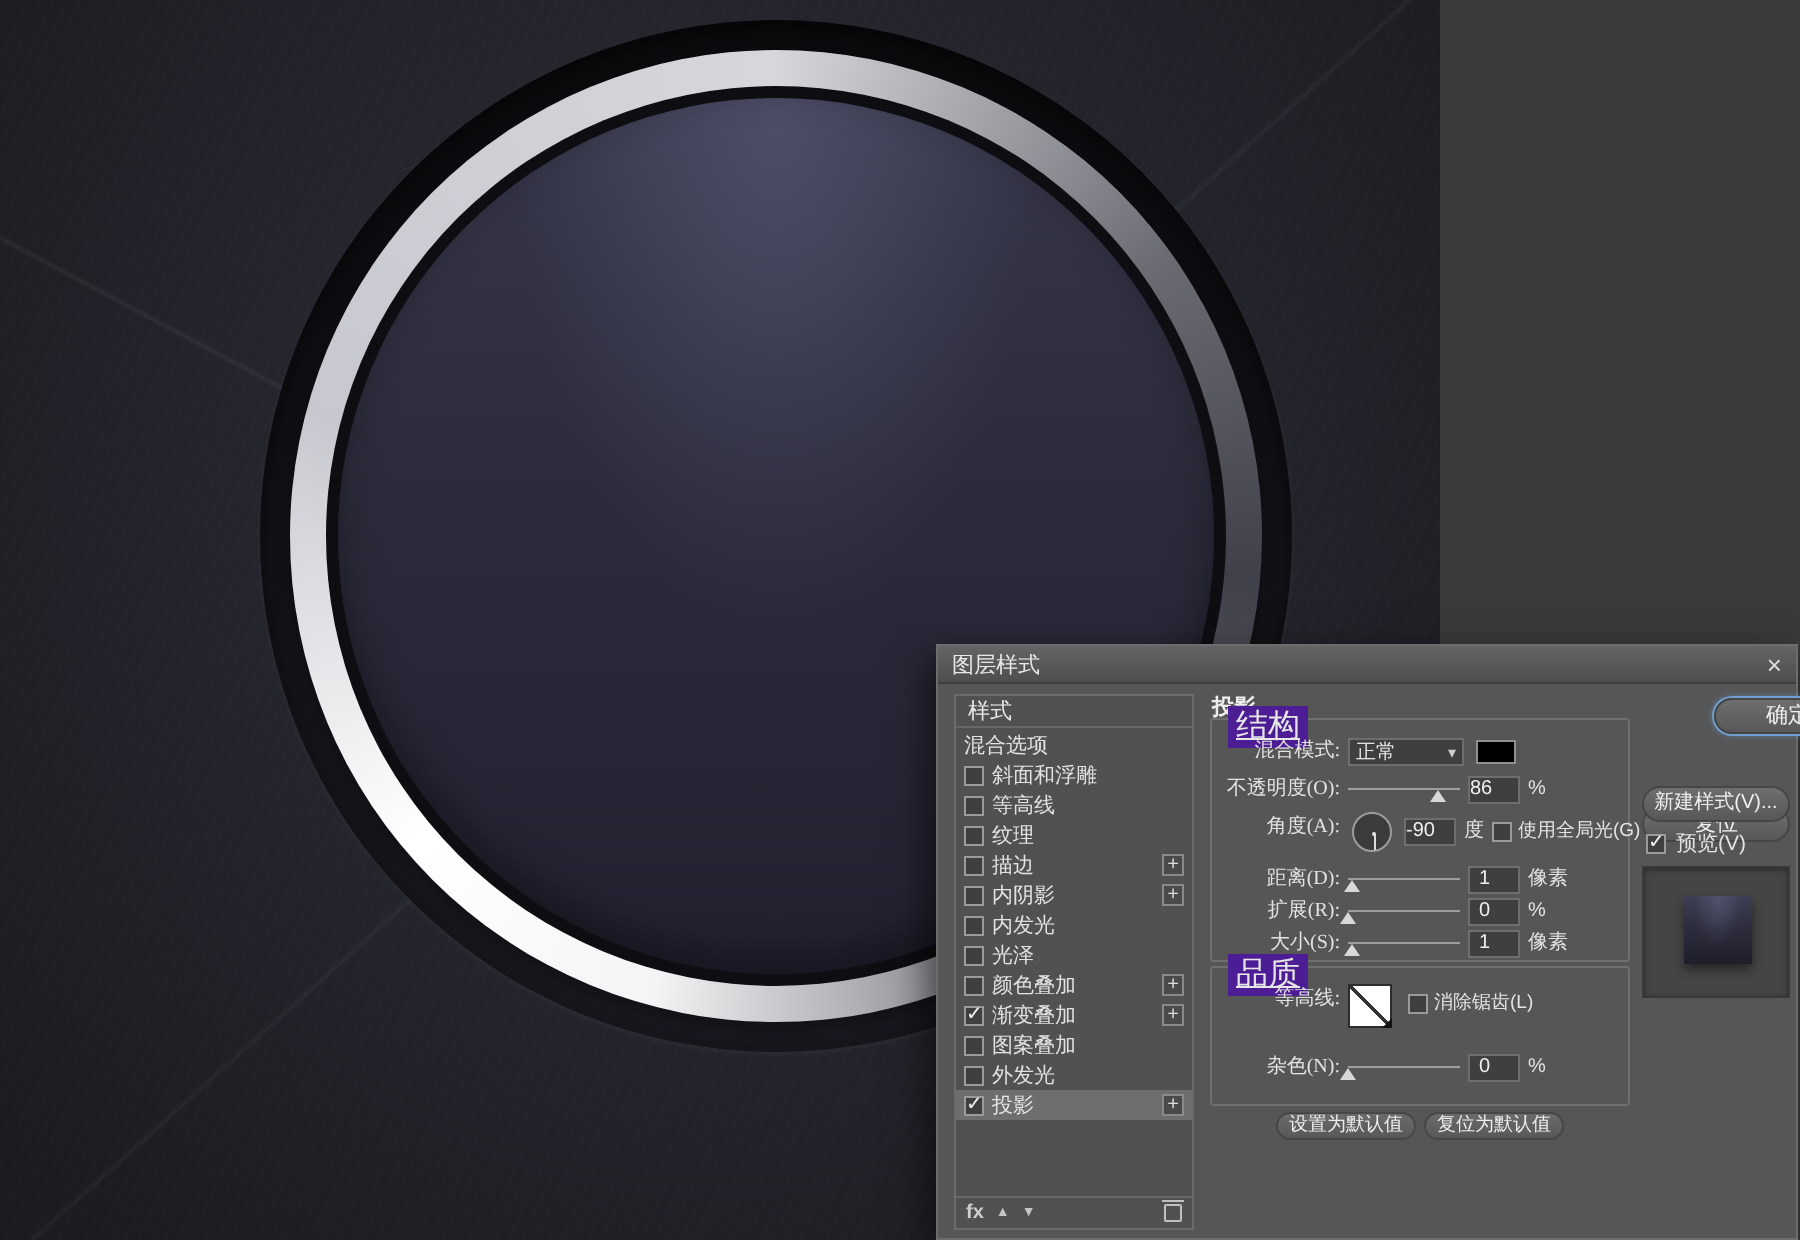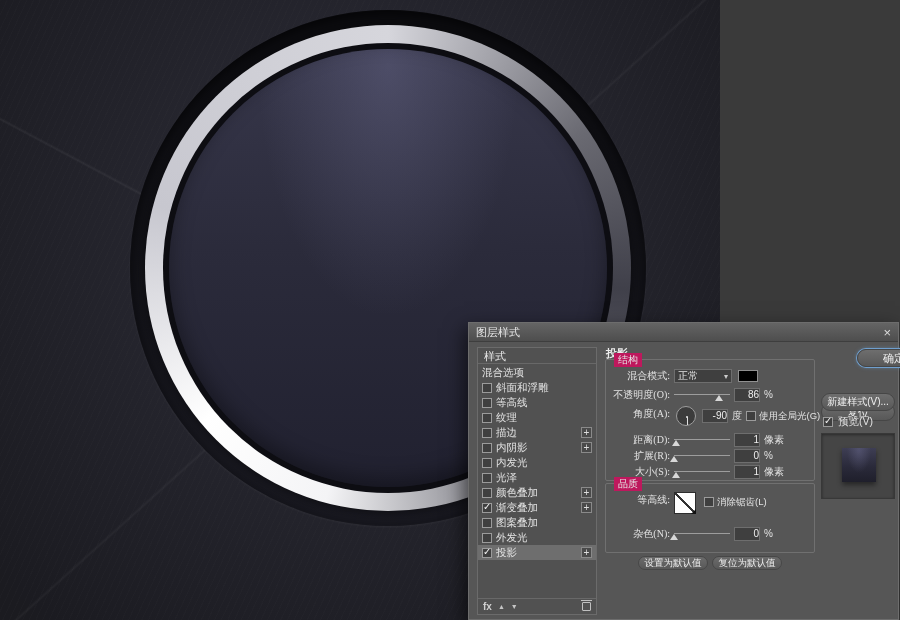--- a/index.html
+++ b/index.html
@@ -90,7 +90,7 @@
   
   .main-title { position:absolute; left:137px; top:23px; font-weight:bold; color:#ececec; }
   .group { position:absolute; left:136px; width:210px; border:1px solid #707070; border-radius:2px; }
-  .group-label { position:absolute; top:-7px; left:8px; padding:0 4px; background:#be185d; font-size:10px; color:#e6e6e6; }
+  .group-label { position:absolute; top:-7px; left:8px; padding:0 4px; background:#4c1d95; font-size:16px; color:#e6e6e6;text-decoration:underline; }
   .structure { top:36px; height:122px; }
   .quality   { top:160px; height:70px; }
   .g-row { position:absolute; left:0; width:100%; height:16px; font-size:10px; }

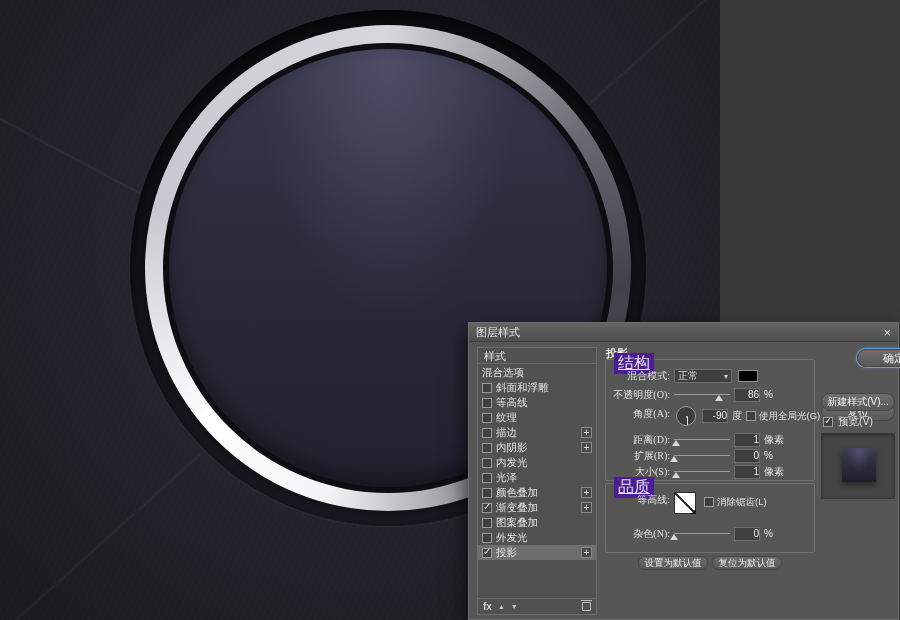--- a/index.html
+++ b/index.html
@@ -109,7 +109,7 @@
   }
   .valbox {
     position:absolute; top:1px; width:26px; height:14px; background:#3f3f3f;
-    border:1px solid #6e6e6e; text-align:right; padding-right:0; line-height:12px; font-size:10px; color:#efefef;
+    border:1px solid #6e6e6e; text-align:right; padding-right:14px; line-height:12px; font-size:10px; color:#efefef;
   }
   .unit { position:absolute; top:0; line-height:16px; font-size:10px; }
   .dial { position:absolute; top:0; width:20px; height:20px; border-radius:50%; border:1px solid #9d9d9d; background:#3c3c3c; }

